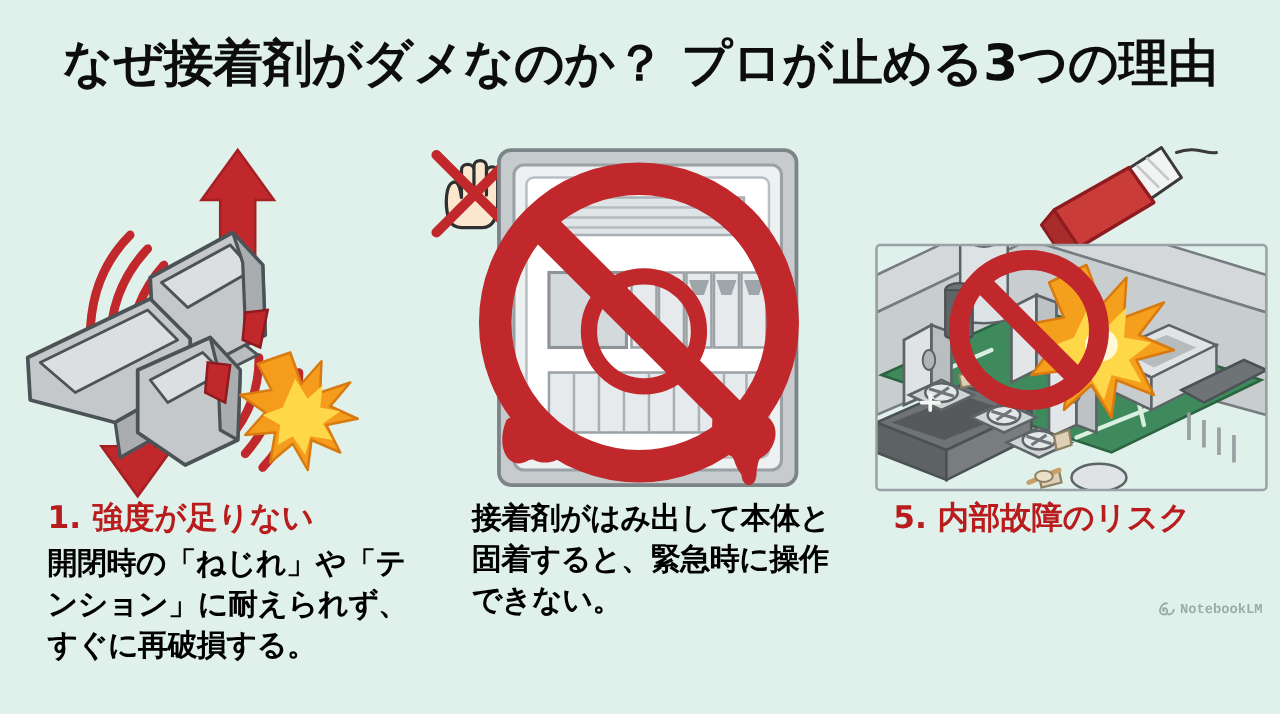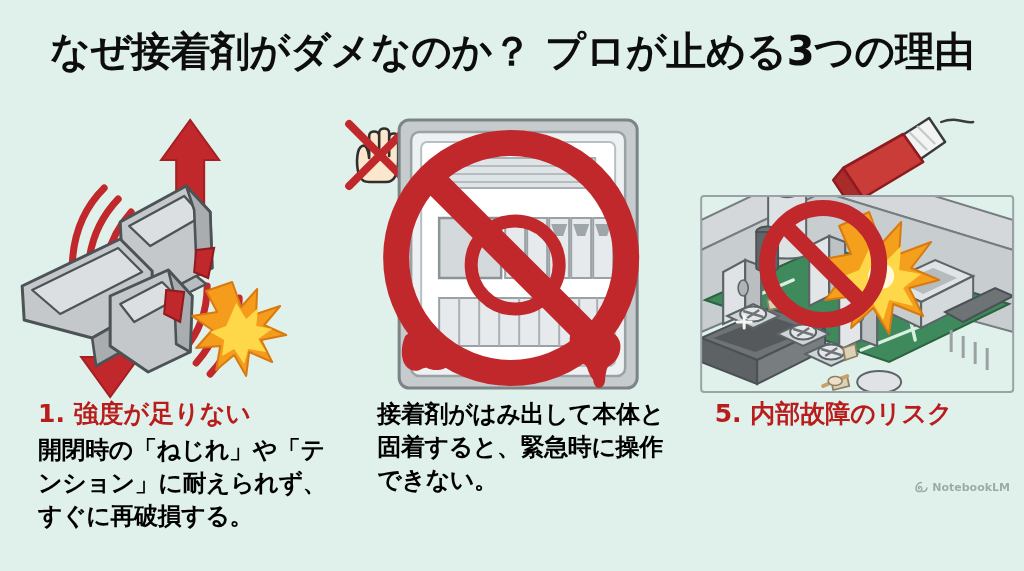--- a/index.html
+++ b/index.html
@@ -104,6 +104,7 @@
     font-size: 11px;
     font-weight: bold;
     color: #4a5a55;
+    font-family: Liberation Mono, monospace;
   }
   svg { display: block; overflow: visible; }
 </style>

